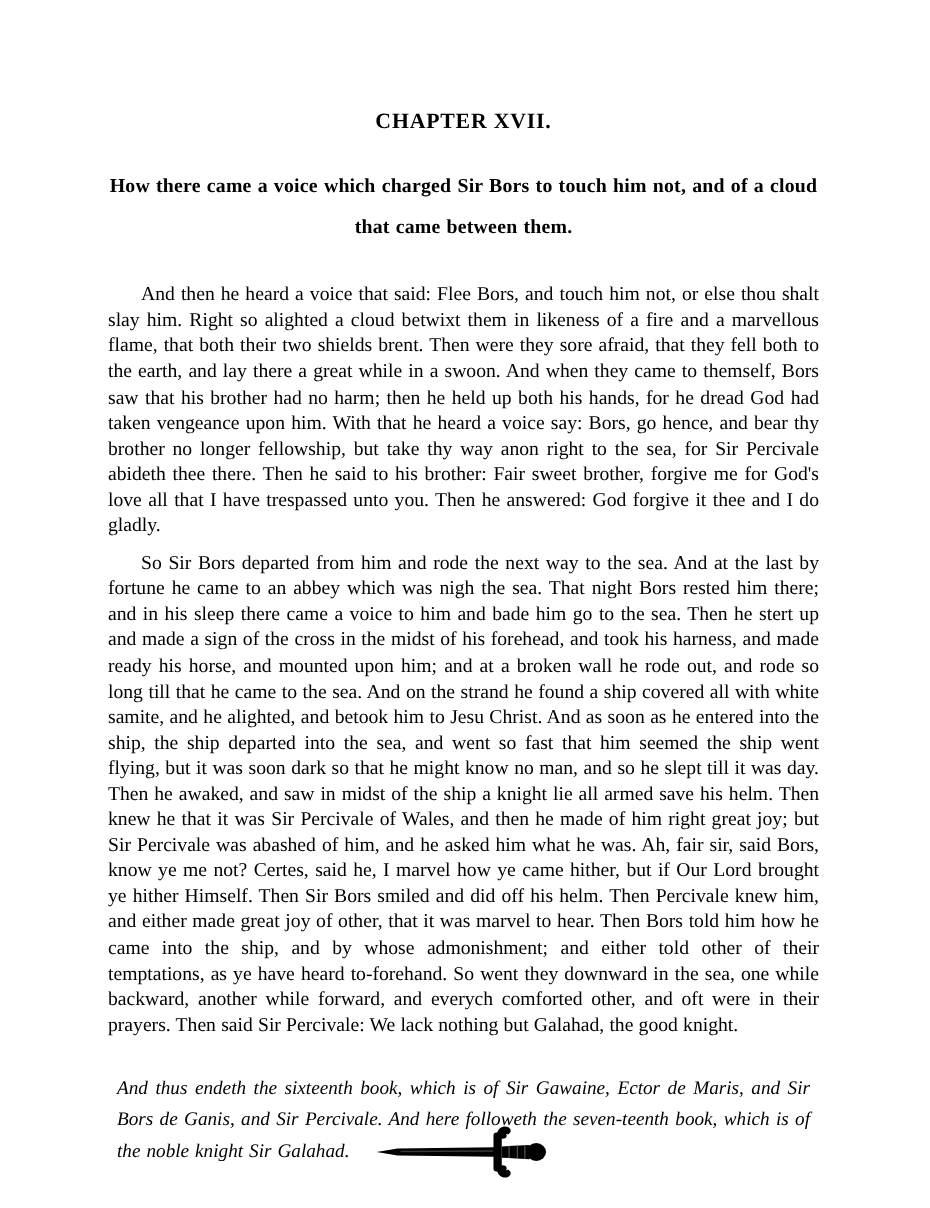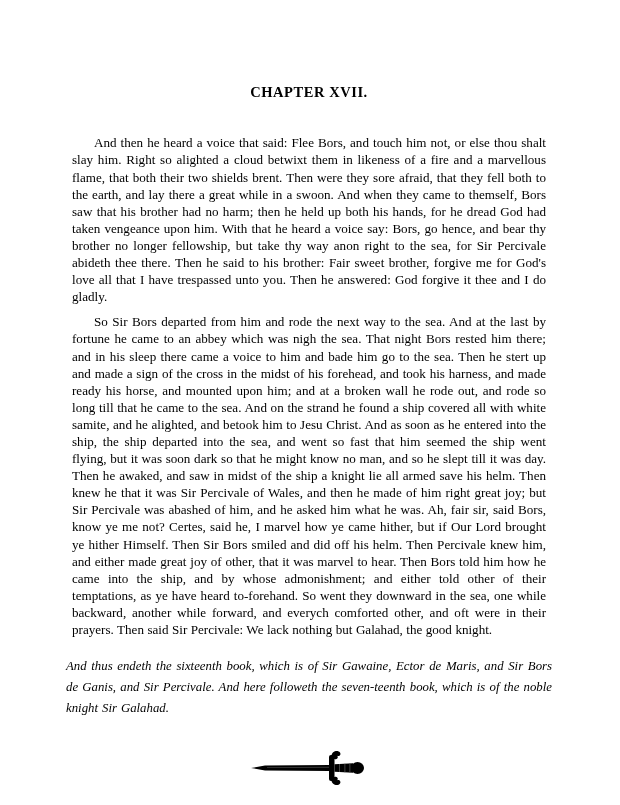--- a/index.html
+++ b/index.html
@@ -33,7 +33,7 @@
 
   
   .chapter-title {
-    margin: 16px;
+    margin: 5px;
     padding-top: 68px;
     text-align: center;
     font-family: "Liberation Serif", "DejaVu Serif", serif;

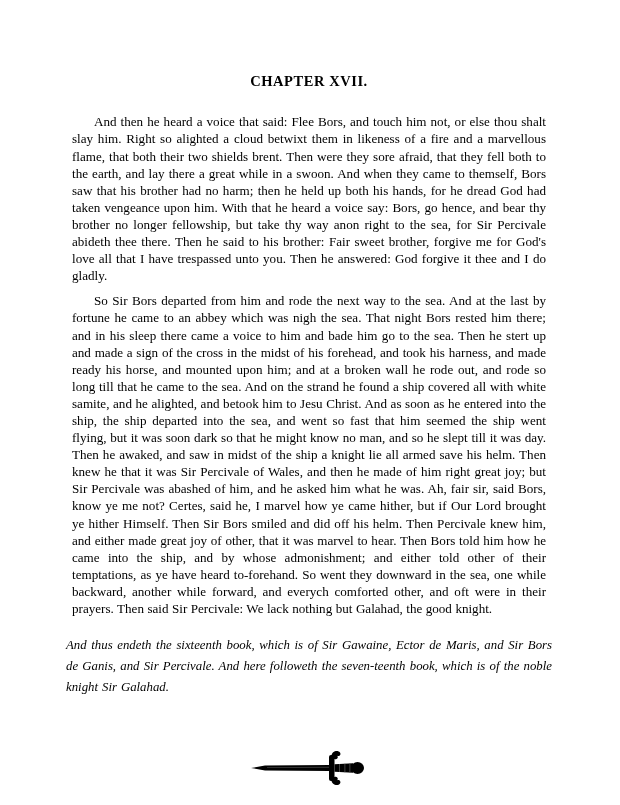--- a/index.html
+++ b/index.html
@@ -106,6 +106,7 @@
 
     <h1 class="chapter-title">CHAPTER XVII.</h1>
 
+    <h2 class="chapter-subtitle">How there came a voice which charged Sir Bors to touch him not, and of a cloud that came between them.</h2>
 
     <p class="body-text">And then he heard a voice that said: Flee Bors, and touch him not, or else thou shalt slay him. Right so alighted a cloud betwixt them in likeness of a fire and a marvellous flame, that both their two shields brent. Then were they sore afraid, that they fell both to the earth, and lay there a great while in a swoon. And when they came to themself, Bors saw that his brother had no harm; then he held up both his hands, for he dread God had taken vengeance upon him. With that he heard a voice say: Bors, go hence, and bear thy brother no longer fellowship, but take thy way anon right to the sea, for Sir Percivale abideth thee there. Then he said to his brother: Fair sweet brother, forgive me for God's love all that I have trespassed unto you. Then he answered: God forgive it thee and I do gladly.</p>
 

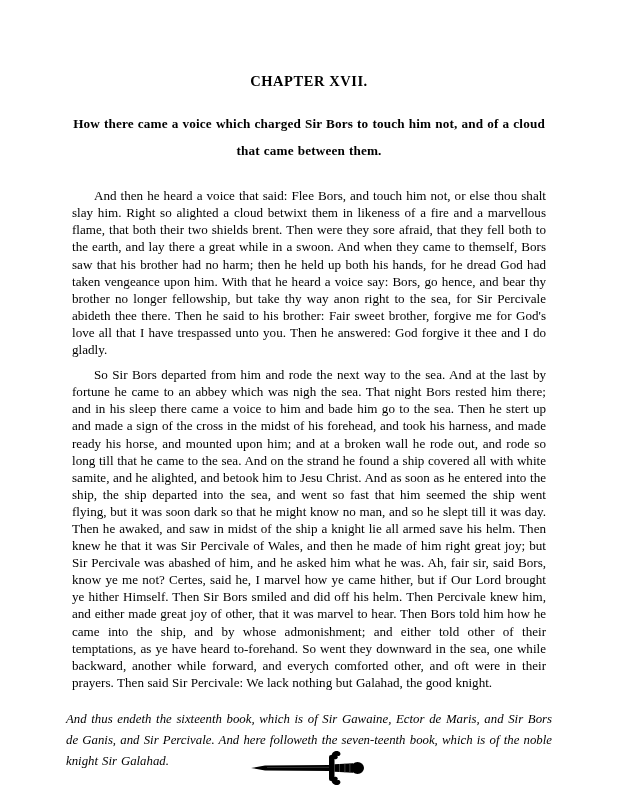--- a/index.html
+++ b/index.html
@@ -73,7 +73,7 @@
 
   
   .colophon {
-    margin: 0;
+    margin: 12px;
     padding-top: 12px;
     text-align: justify;
     font-style: italic;

